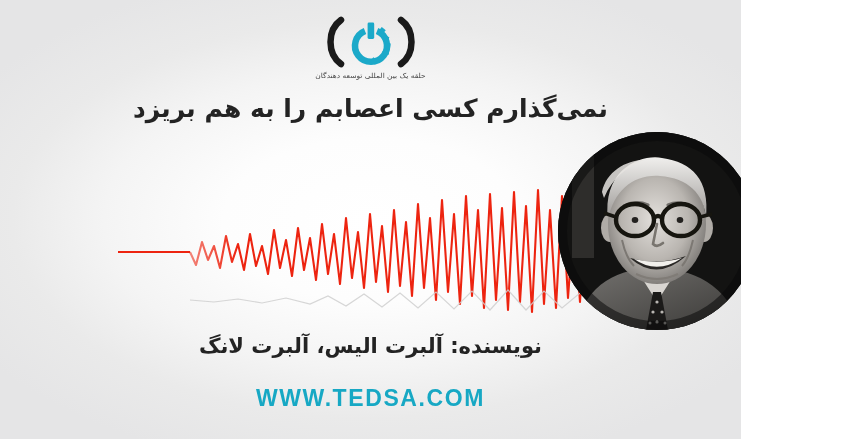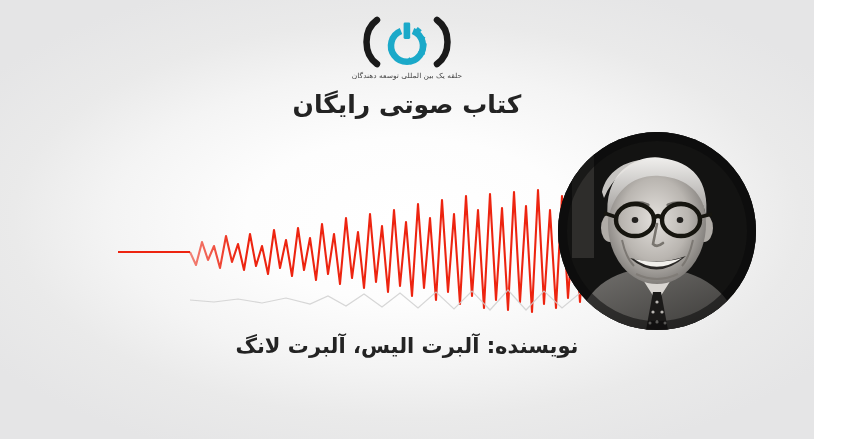--- a/index.html
+++ b/index.html
@@ -11,7 +11,7 @@
   }
   #banner {
     position:relative;
-    width:814px; height:439px;
+    width:741px; height:439px;
     background:
       radial-gradient(ellipse 62% 58% at 50% 50%, #ffffff 0%, #fdfdfd 32%, #f4f4f4 58%, #eaeaea 78%, #e5e5e6 100%),
       #e8e8e9;

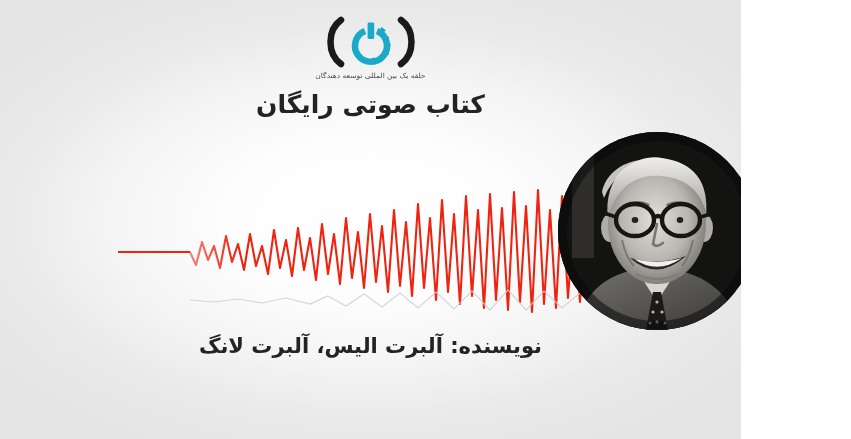--- a/index.html
+++ b/index.html
@@ -145,7 +145,6 @@
   </div>
 
   <div id="headings">
-    <div class="title-line1">کتاب صوتی رایگان</div>
   </div>
 
   <div id="wave-area">

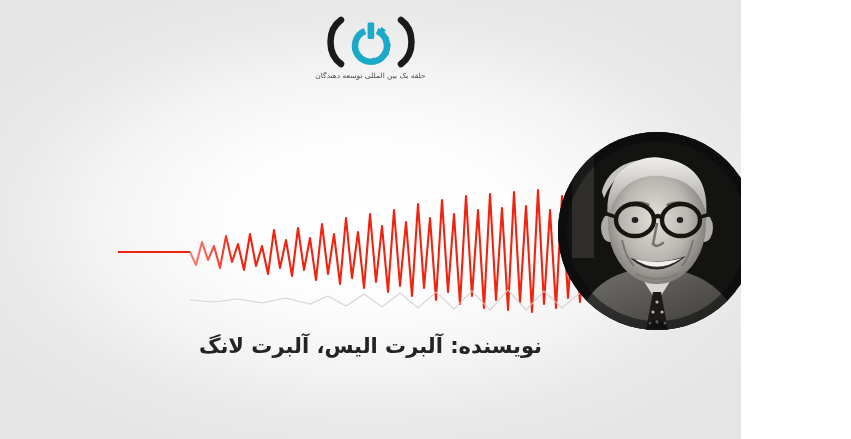--- a/index.html
+++ b/index.html
@@ -145,6 +145,7 @@
   </div>
 
   <div id="headings">
+    <div class="title-line2">نمی‌گذارم کسی اعصابم را به هم بریزد</div>
   </div>
 
   <div id="wave-area">

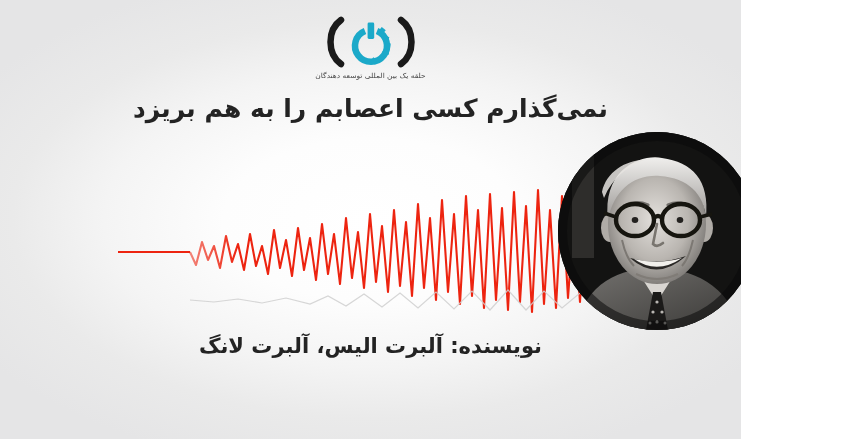--- a/index.html
+++ b/index.html
@@ -257,6 +257,7 @@
 
   <div id="author">نویسنده:  آلبرت الیس، آلبرت لانگ</div>
 
+  <div id="site-url">WWW.TEDSA.COM</div>
 
 </div>
 

